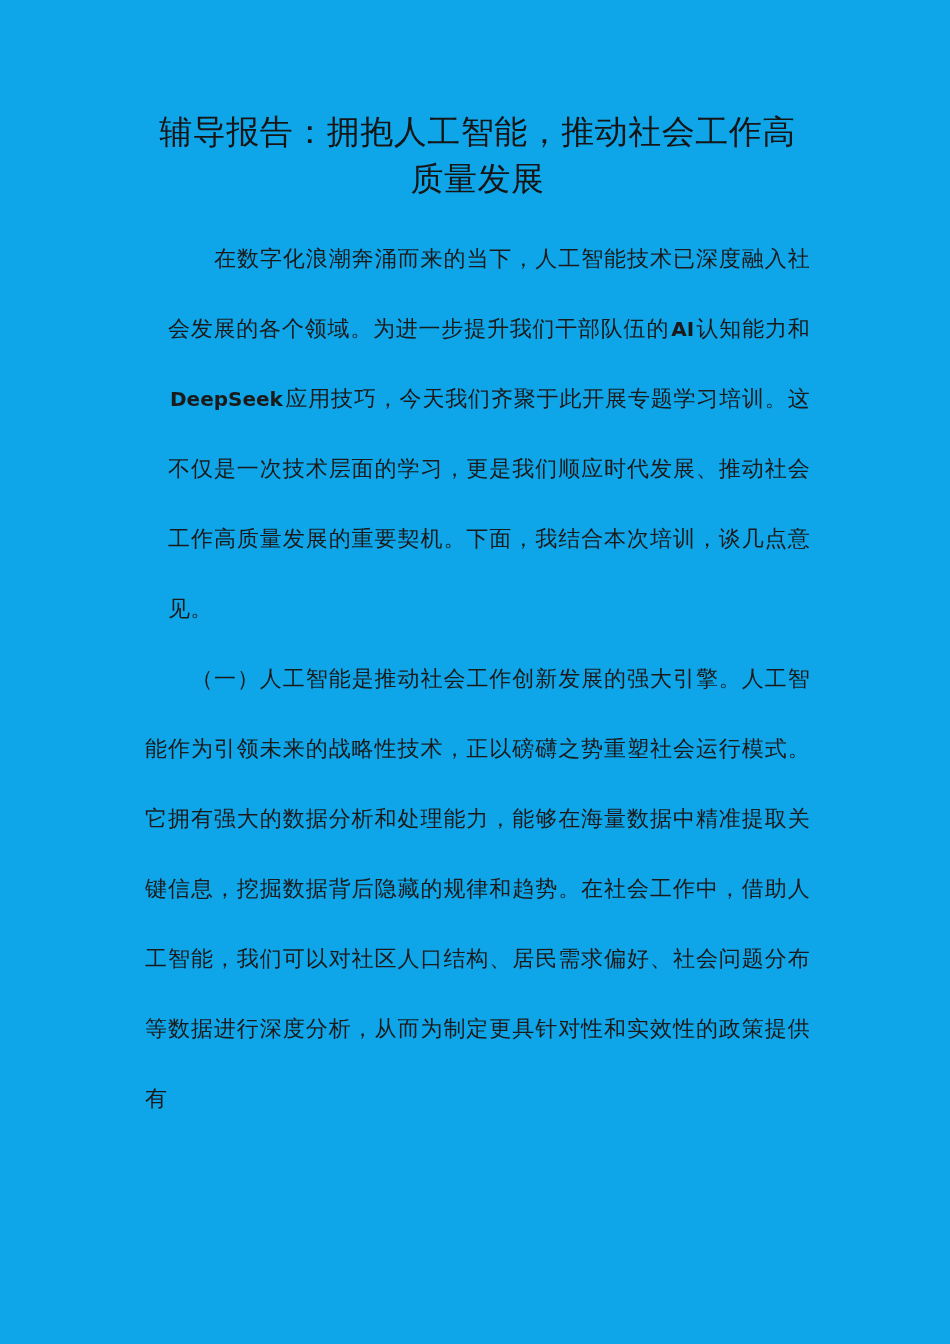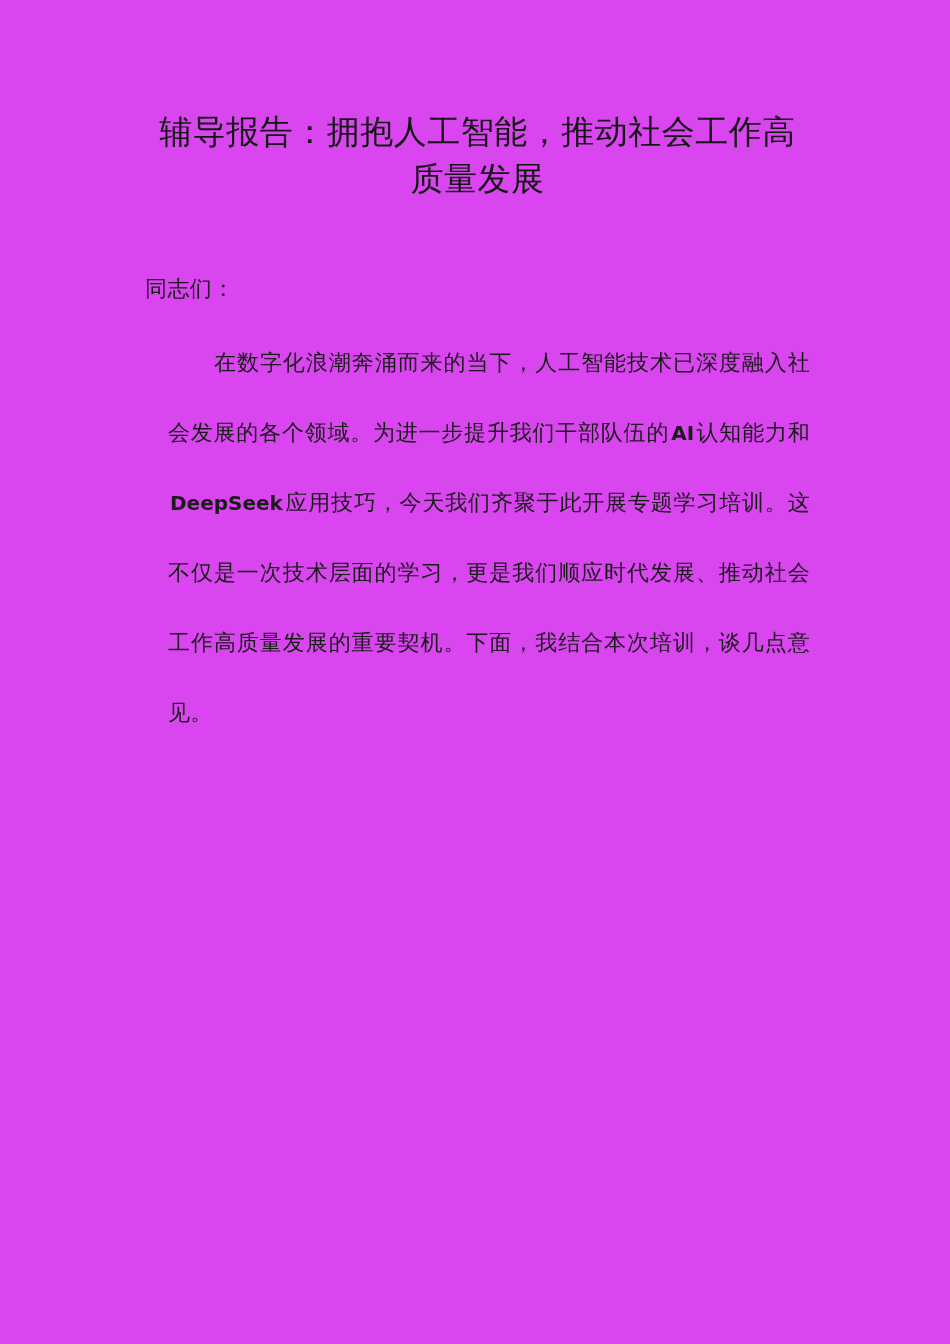--- a/index.html
+++ b/index.html
@@ -11,7 +11,7 @@
     position: relative;
     width: 950px;
     height: 1344px;
-    background: #d946ef;
+    background: #0ea5e9;
     overflow: hidden;
     box-sizing: border-box;
     font-family: "DejaVu Serif", "Liberation Serif", serif;

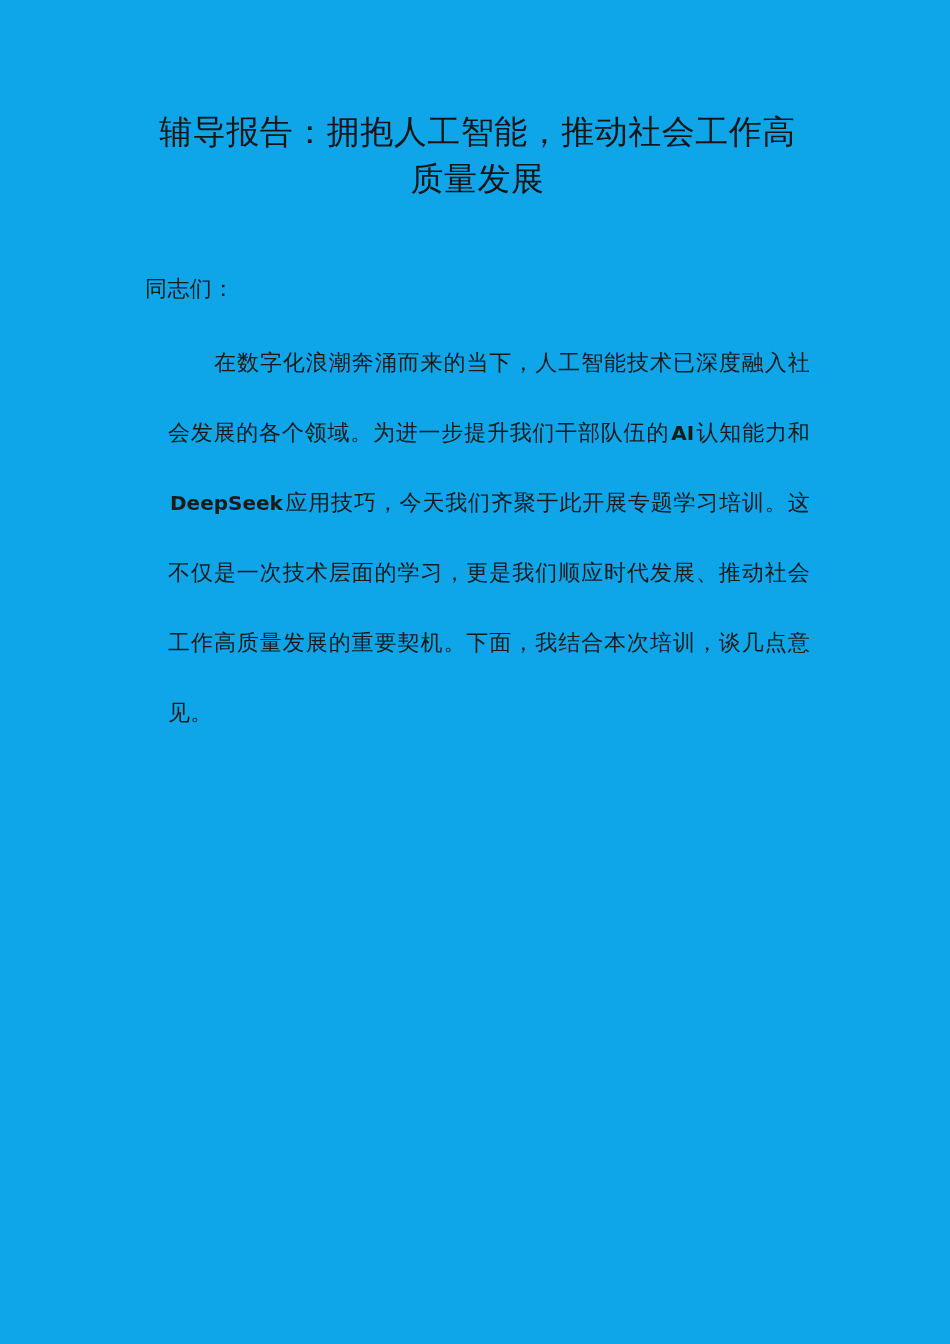--- a/index.html
+++ b/index.html
@@ -81,7 +81,6 @@
 
     <h1 class="doc-title">辅导报告：拥抱人工智能，推动社会工作高质量发展</h1>
 
-    <p class="salutation">同志们：</p>
 
     <p class="para first-para"><span>在数字化浪潮奔涌而来的当下，人工智能技术已深度融入社会发展的各个领域。为进一步提升我们干部队伍的</span><span class="latin">AI</span><span>认知能力和</span><span class="latin">DeepSeek</span><span>应用技巧，今天我们齐聚于此开展专题学习培训。这不仅是一次技术层面的学习，更是我们顺应时代发展、推动社会工作高质量发展的重要契机。下面，我结合本次培训，谈几点意见。</span></p>
 

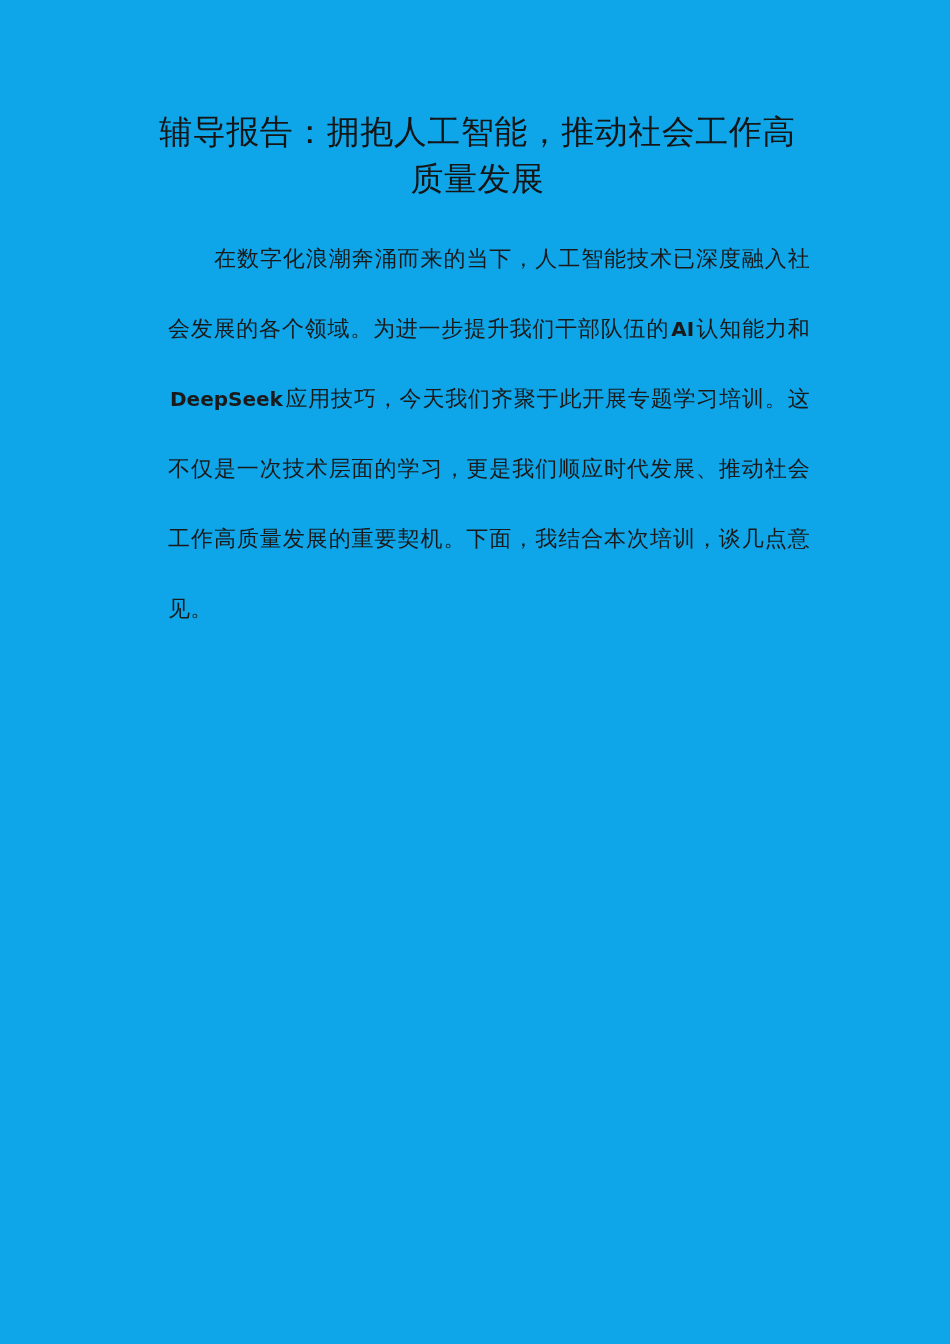--- a/index.html
+++ b/index.html
@@ -85,6 +85,7 @@
     <p class="para first-para"><span>在数字化浪潮奔涌而来的当下，人工智能技术已深度融入社会发展的各个领域。为进一步提升我们干部队伍的</span><span class="latin">AI</span><span>认知能力和</span><span class="latin">DeepSeek</span><span>应用技巧，今天我们齐聚于此开展专题学习培训。这不仅是一次技术层面的学习，更是我们顺应时代发展、推动社会工作高质量发展的重要契机。下面，我结合本次培训，谈几点意见。</span></p>
 
 
+    <p class="para">（一）人工智能是推动社会工作创新发展的强大引擎。人工智能作为引领未来的战略性技术，正以磅礴之势重塑社会运行模式。它拥有强大的数据分析和处理能力，能够在海量数据中精准提取关键信息，挖掘数据背后隐藏的规律和趋势。在社会工作中，借助人工智能，我们可以对社区人口结构、居民需求偏好、社会问题分布等数据进行深度分析，从而为制定更具针对性和实效性的政策提供有</p>
 
   </div>
 </div>

